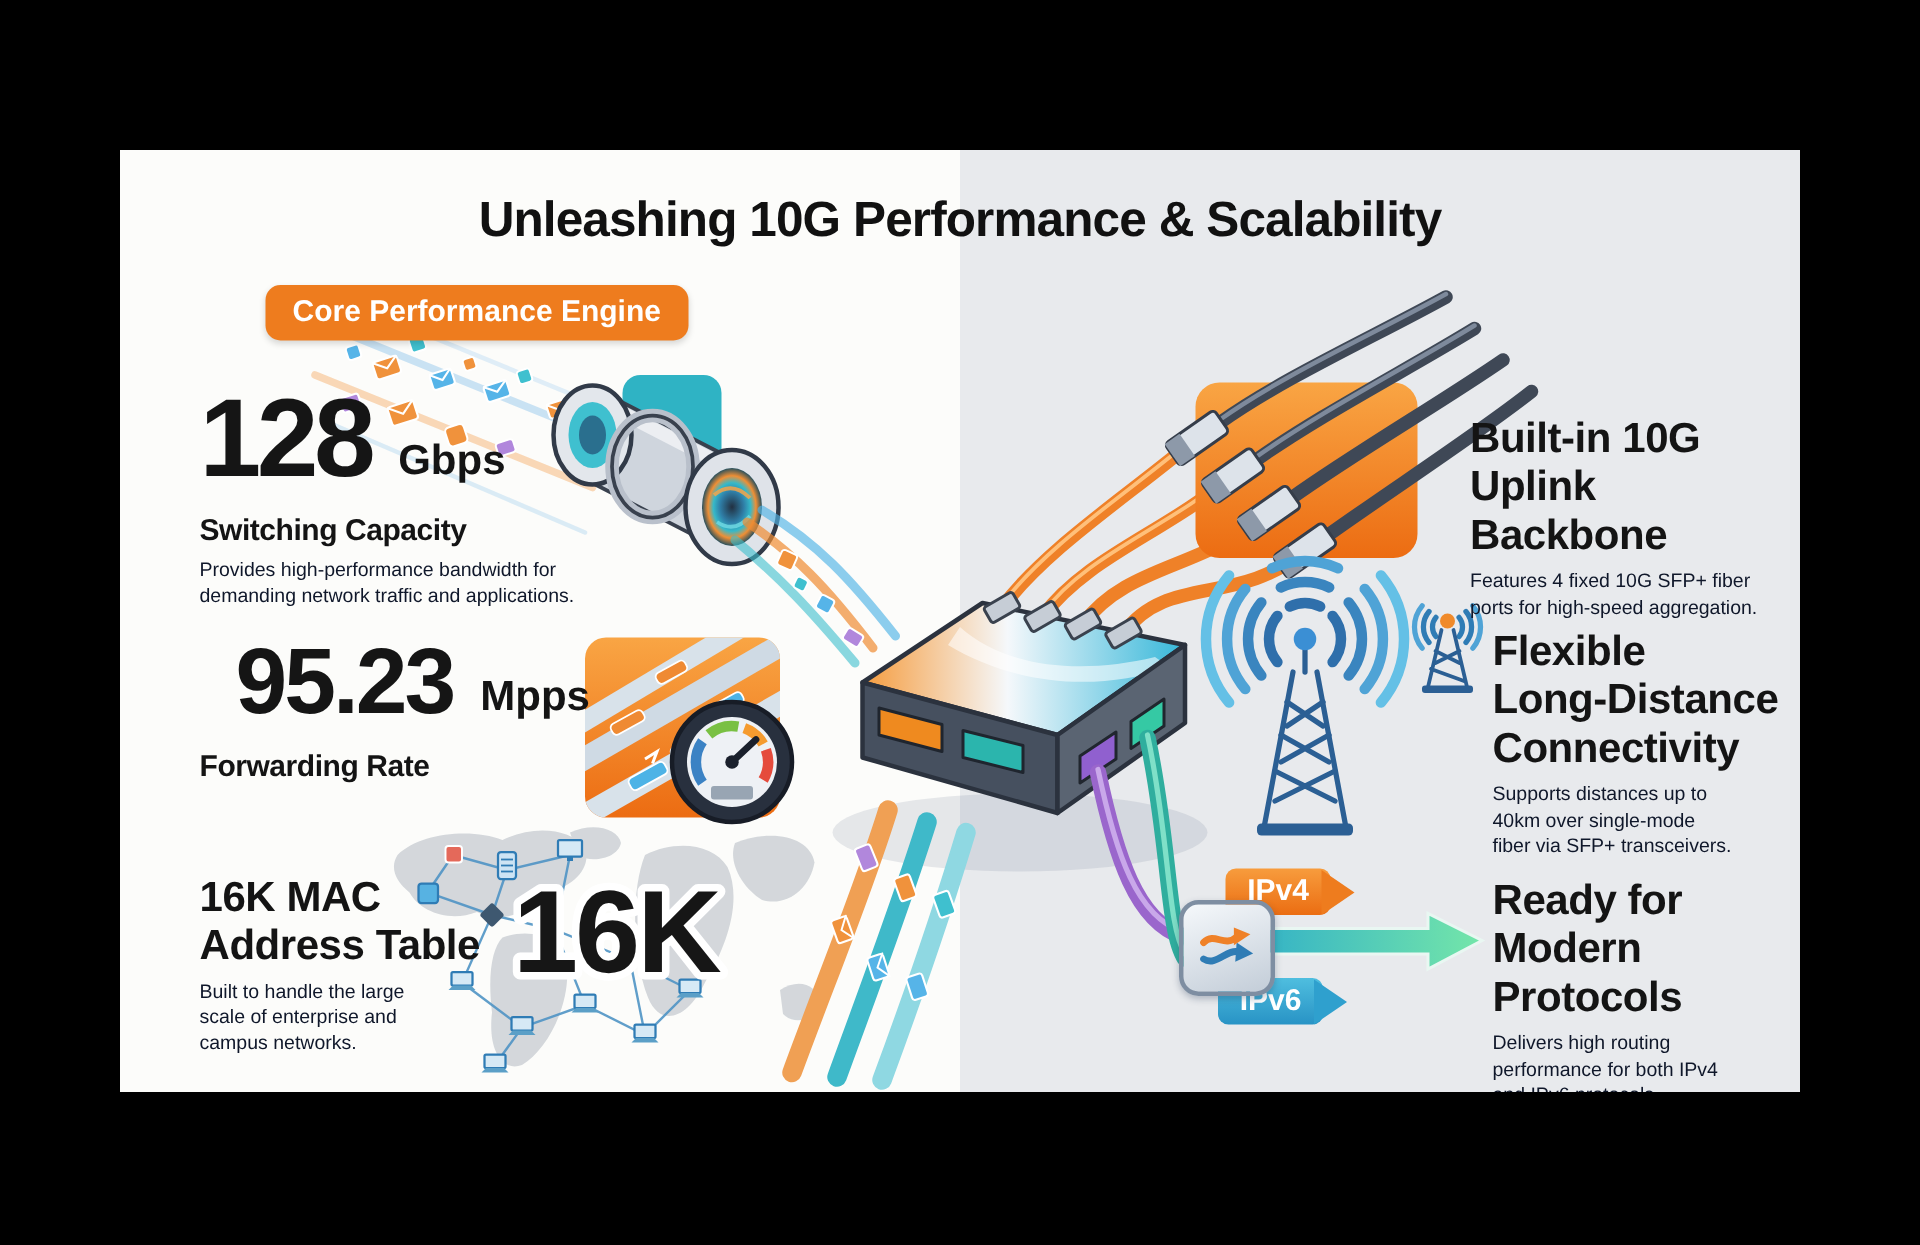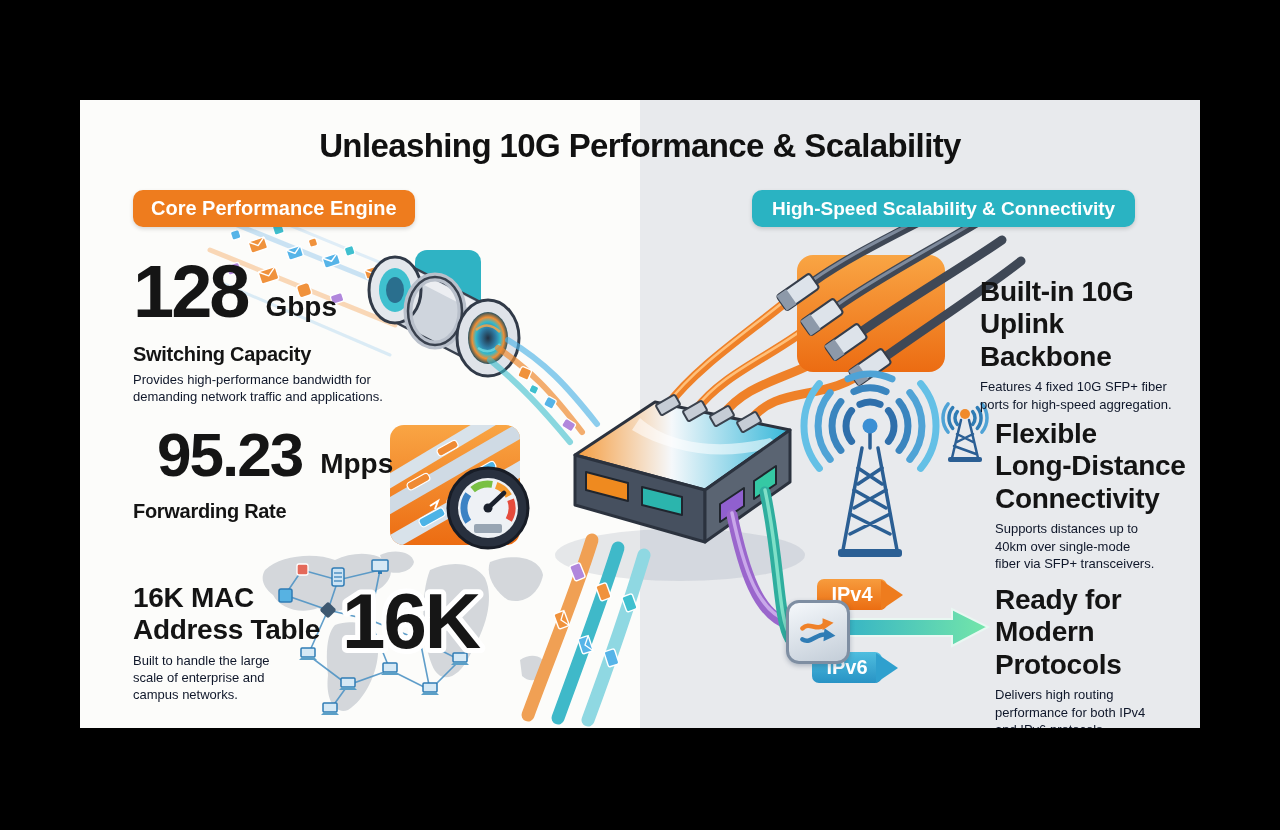--- a/index.html
+++ b/index.html
@@ -11,7 +11,7 @@
   .page-title{position:absolute;left:0;top:27px;width:100%;text-align:center;font-size:33px;font-weight:800;
               letter-spacing:-0.6px;color:#111;}
   .badge{position:absolute;top:90px;height:37px;display:flex;align-items:center;border-radius:10px;
-         color:#fff;font-weight:700;box-shadow:0 2px 4px rgba(0,0,0,.15);}
+         color:#fff;font-weight:700;box-shadow:0 2px 4px rgba(0,0,0,.15);margin-left:44px;}
   .badge-left{left:53px;padding:0 18px;font-size:20px;background:#EE7C1E;}
   .badge-right{left:672px;padding:0 20px;font-size:19px;background:#2AB3C2;}
   .stat{position:absolute;left:53px;}

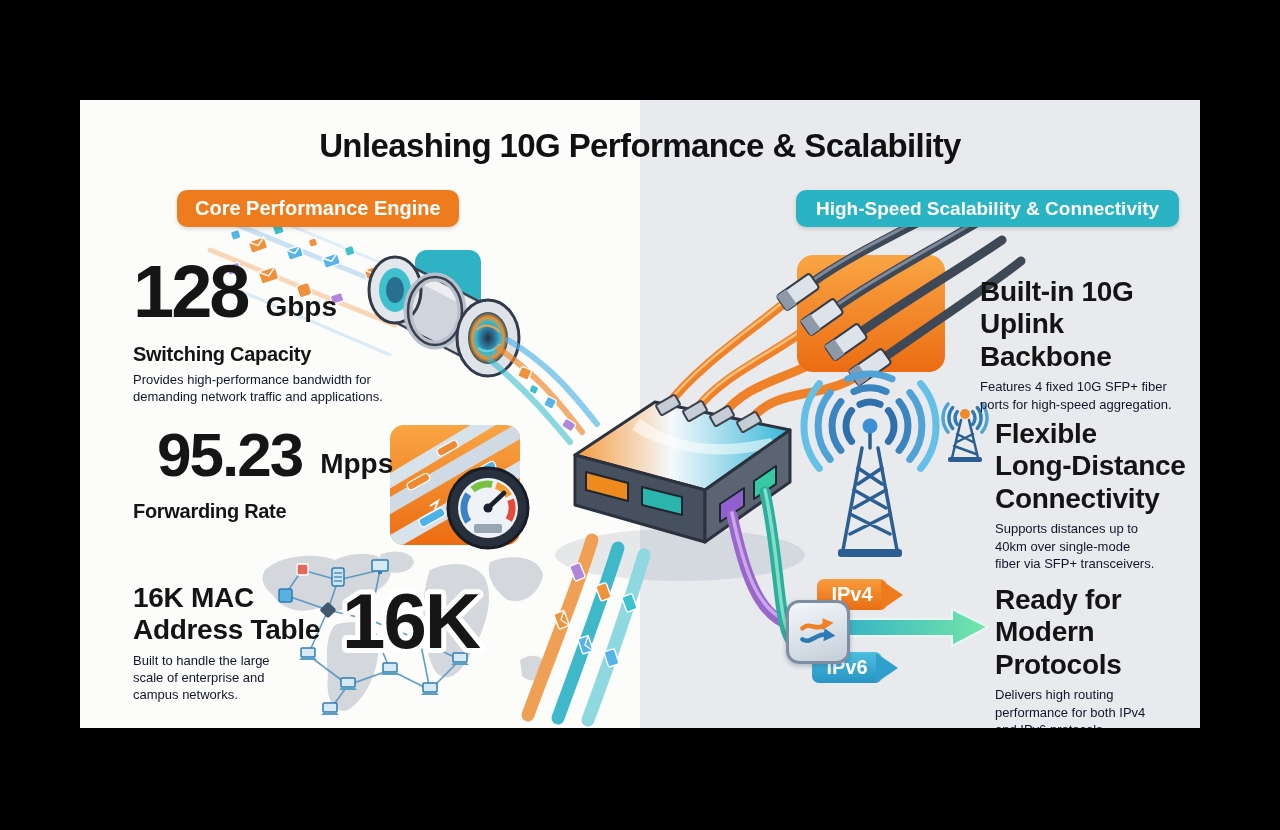--- a/index.html
+++ b/index.html
@@ -374,7 +374,6 @@
   <div class="page-title">Unleashing 10G Performance &amp; Scalability</div>
 
   <div class="badge badge-left">Core Performance Engine</div>
-  <div class="badge badge-right">High-Speed Scalability &amp; Connectivity</div>
 
   <div class="stat stat1">
     <div class="value-row">

